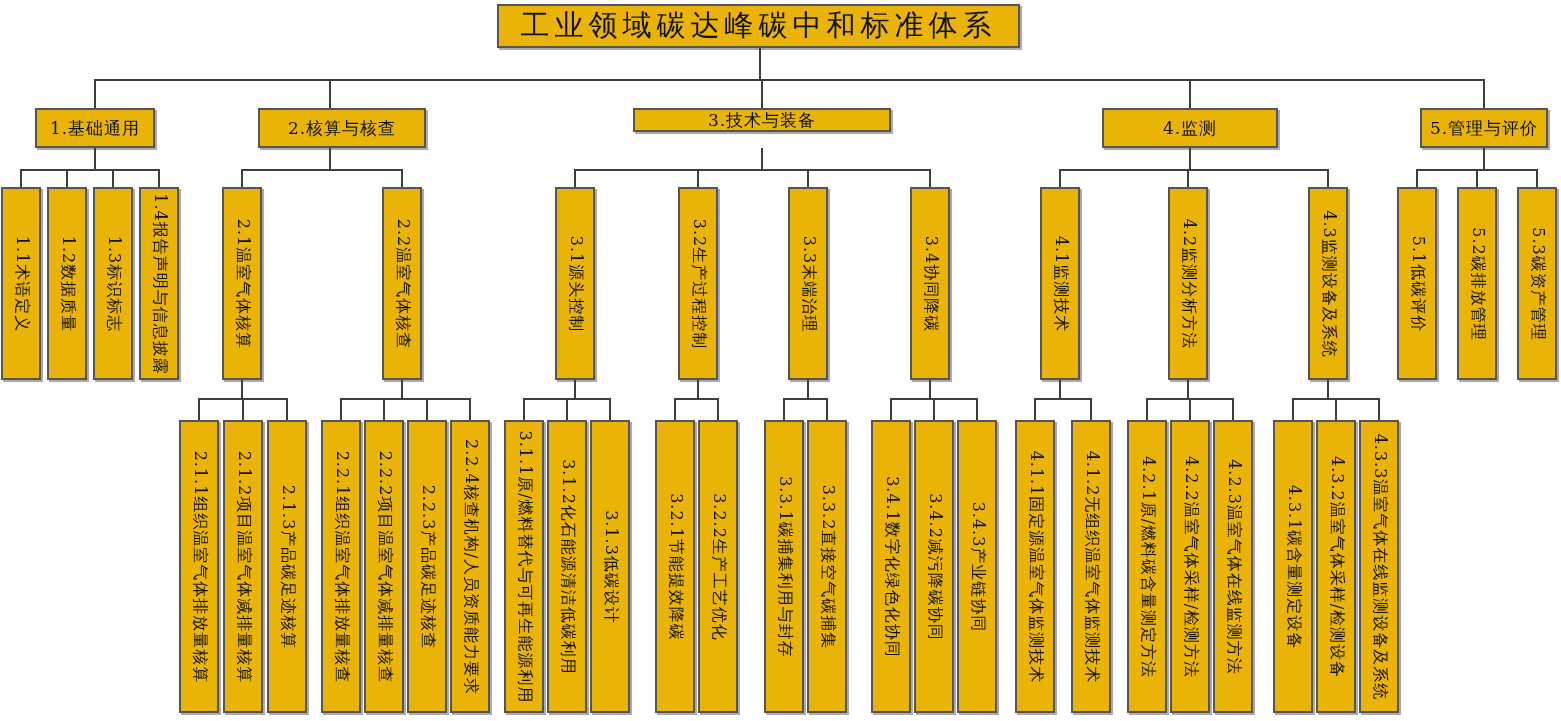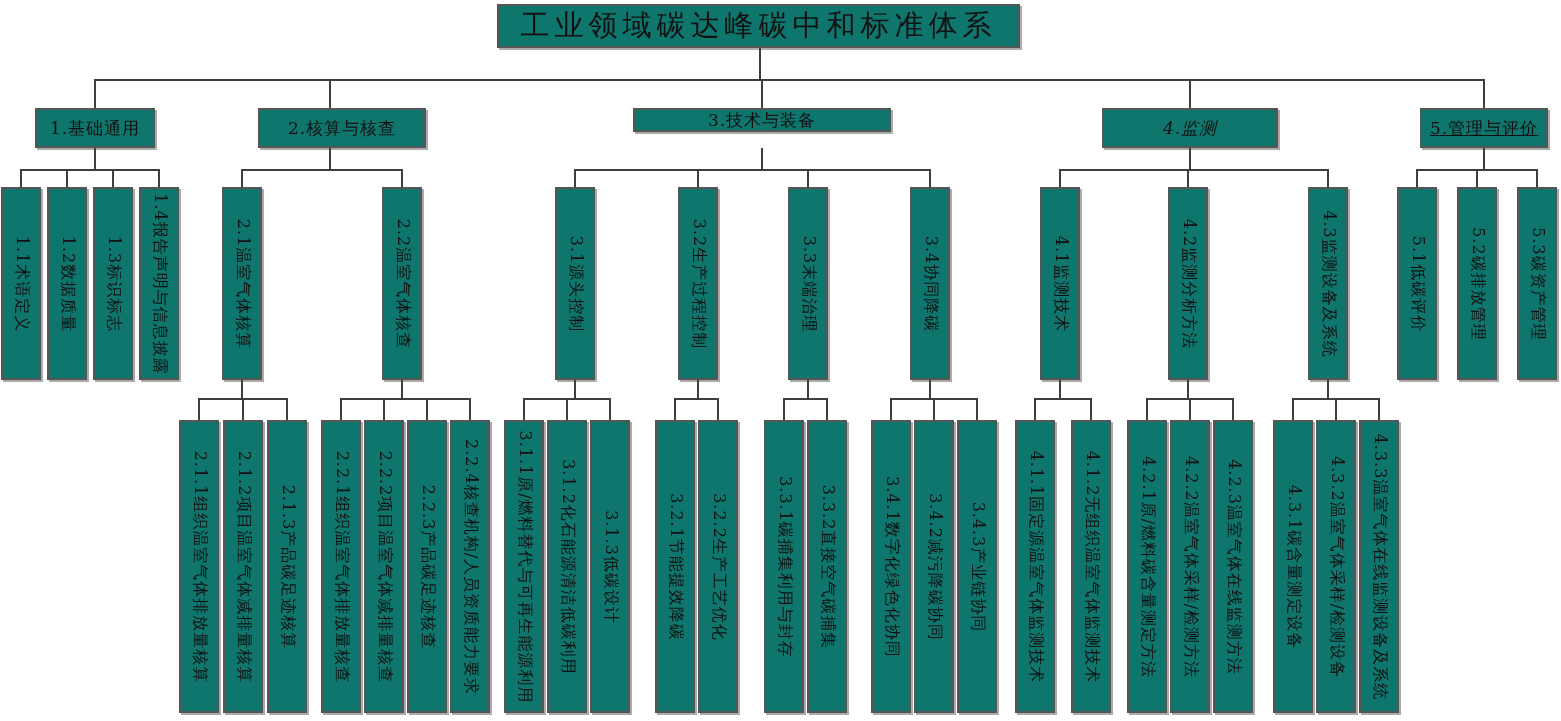--- a/index.html
+++ b/index.html
@@ -9,7 +9,7 @@
   }
   .line{position:absolute;background:#3e3e3e;}
   .nbox{
-    position:absolute;background:#0f766e;border:2px solid #555555;
+    position:absolute;background:#eab308;border:2px solid #555555;
     box-shadow:2px 2px 0 #ababab;box-sizing:border-box;
     display:flex;align-items:center;justify-content:center;
   }

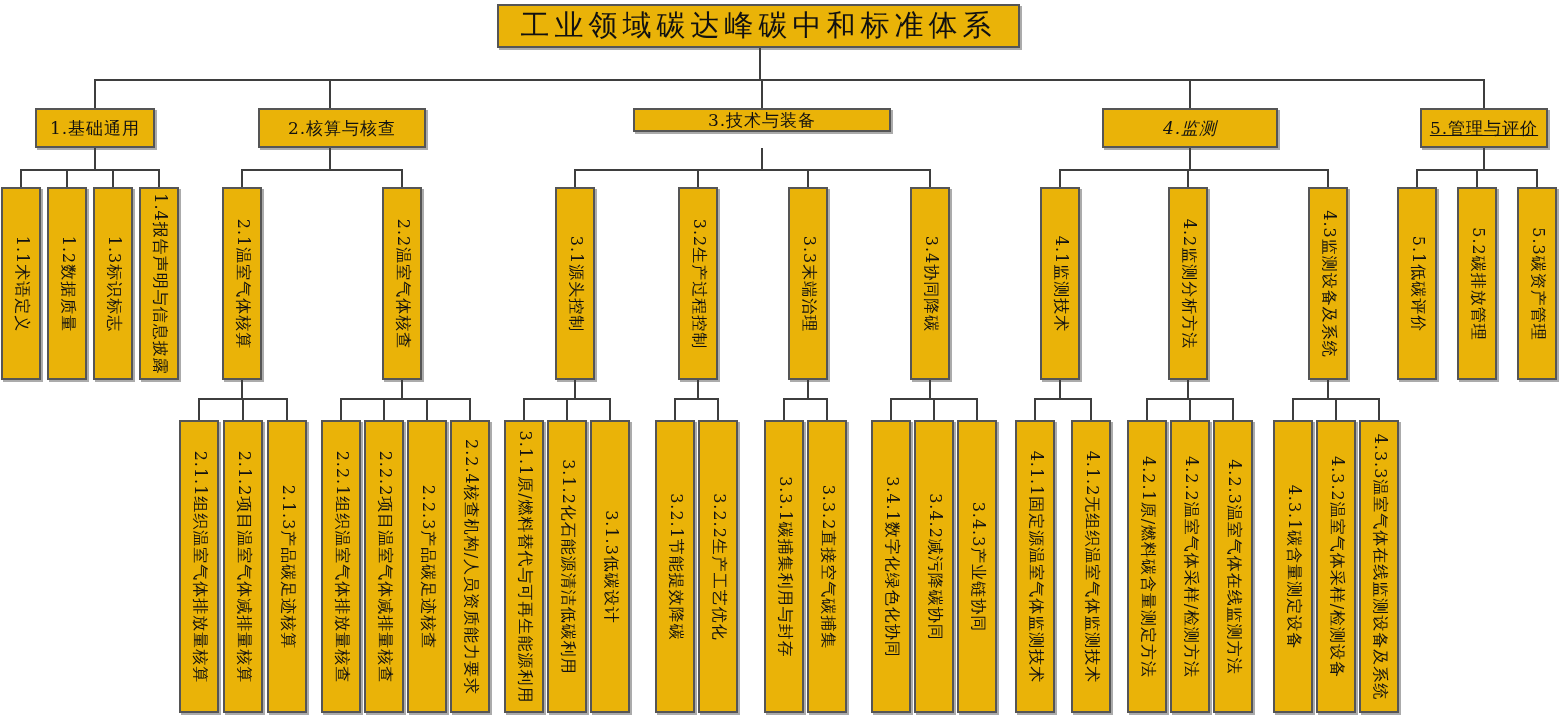--- a/index.html
+++ b/index.html
@@ -169,7 +169,7 @@
       <span class="rot">3.4.3产业链协同</span>
     </div>
     <div class="line" style="left: 1189px; top: 80px; width: 2px; height: 28px;"></div>
-    <div class="nbox cat" style="left: 1102px; top: 108px; width: 176px; height: 40px; font-style: italic;">
+    <div class="nbox cat" style="left: 1102px; top: 108px; width: 176px; height: 40px;">
       <span>4.监测</span>
     </div>
     <div class="line" style="left: 1189px; top: 148px; width: 2px; height: 22px;"></div>

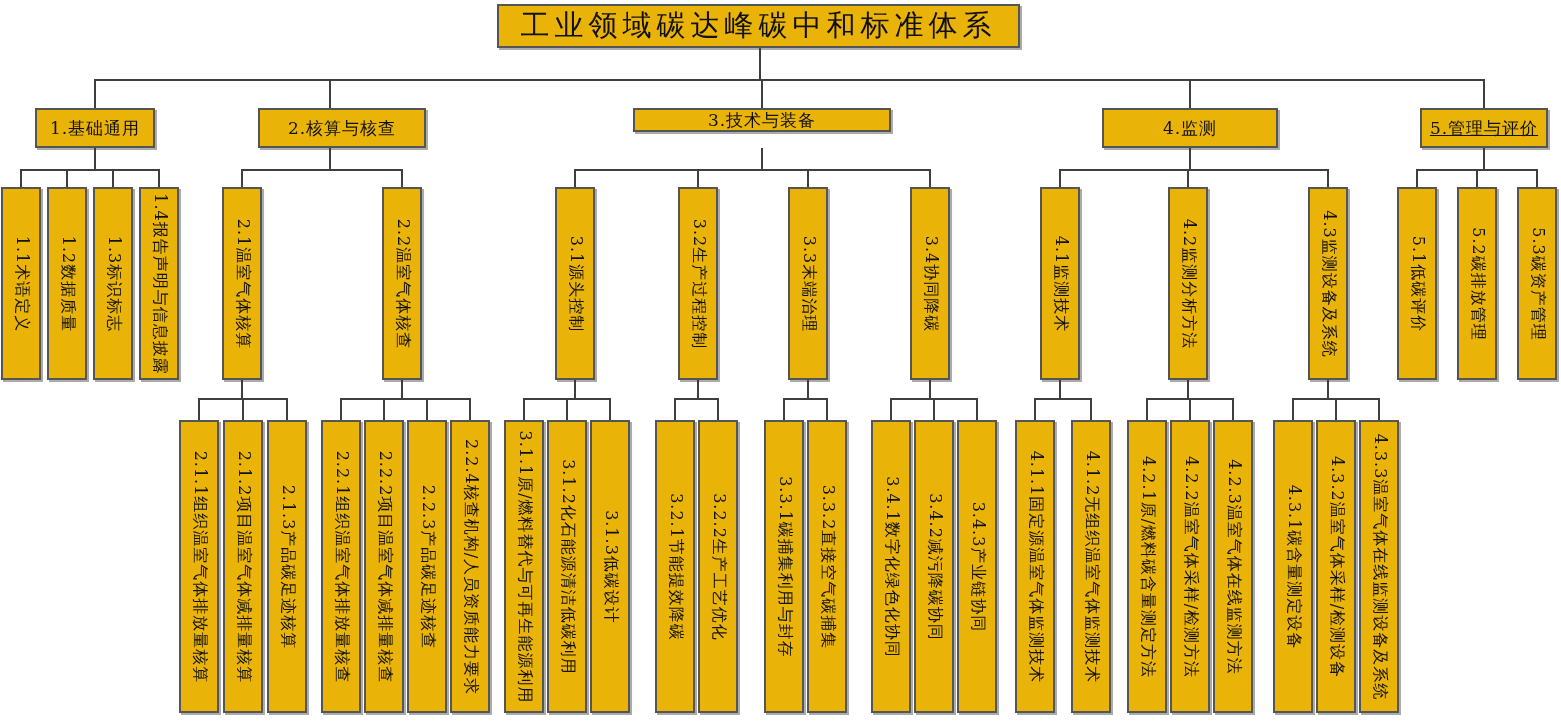--- a/index.html
+++ b/index.html
@@ -225,7 +225,7 @@
       <span class="rot">4.3.3温室气体在线监测设备及系统</span>
     </div>
     <div class="line" style="left: 1483px; top: 80px; width: 2px; height: 28px;"></div>
-    <div class="nbox cat" style="left: 1420px; top: 108px; width: 128px; height: 40px; text-decoration: underline;">
+    <div class="nbox cat" style="left: 1420px; top: 108px; width: 128px; height: 40px;">
       <span>5.管理与评价</span>
     </div>
     <div class="line" style="left: 1483px; top: 148px; width: 2px; height: 22px;"></div>

